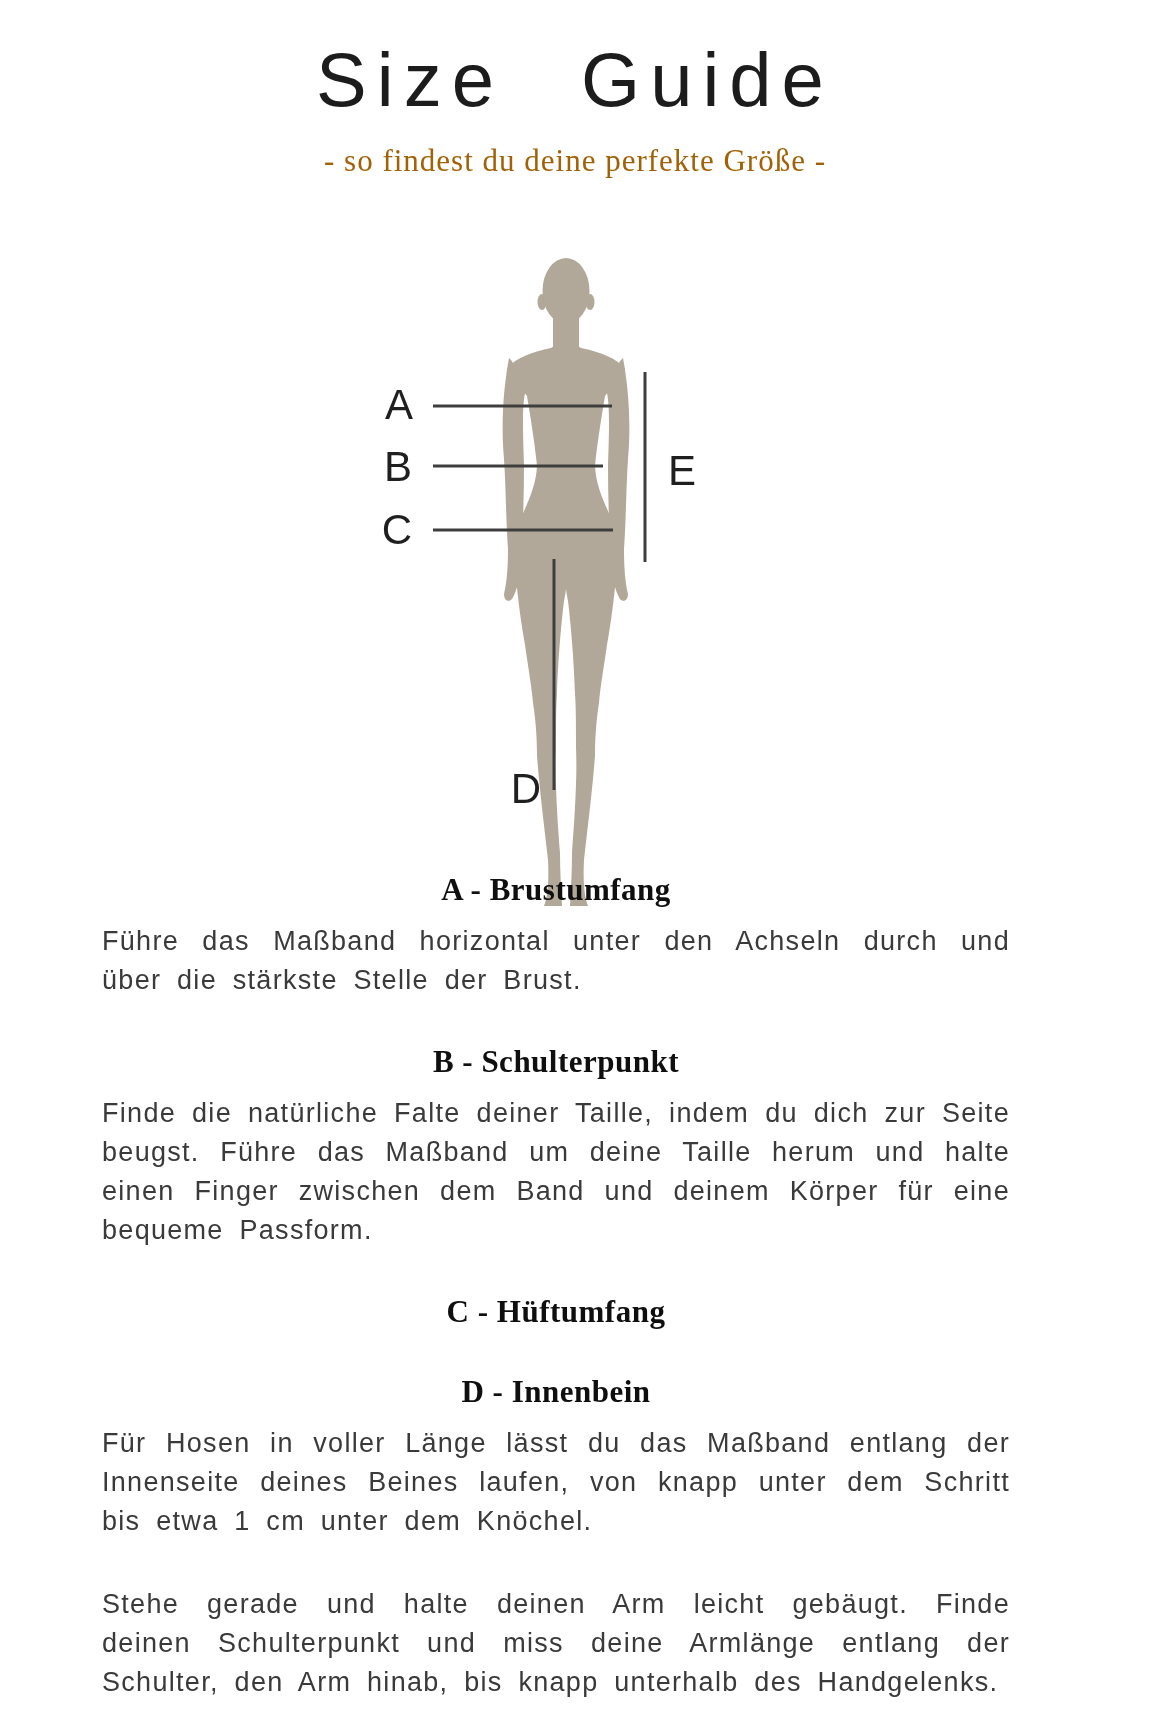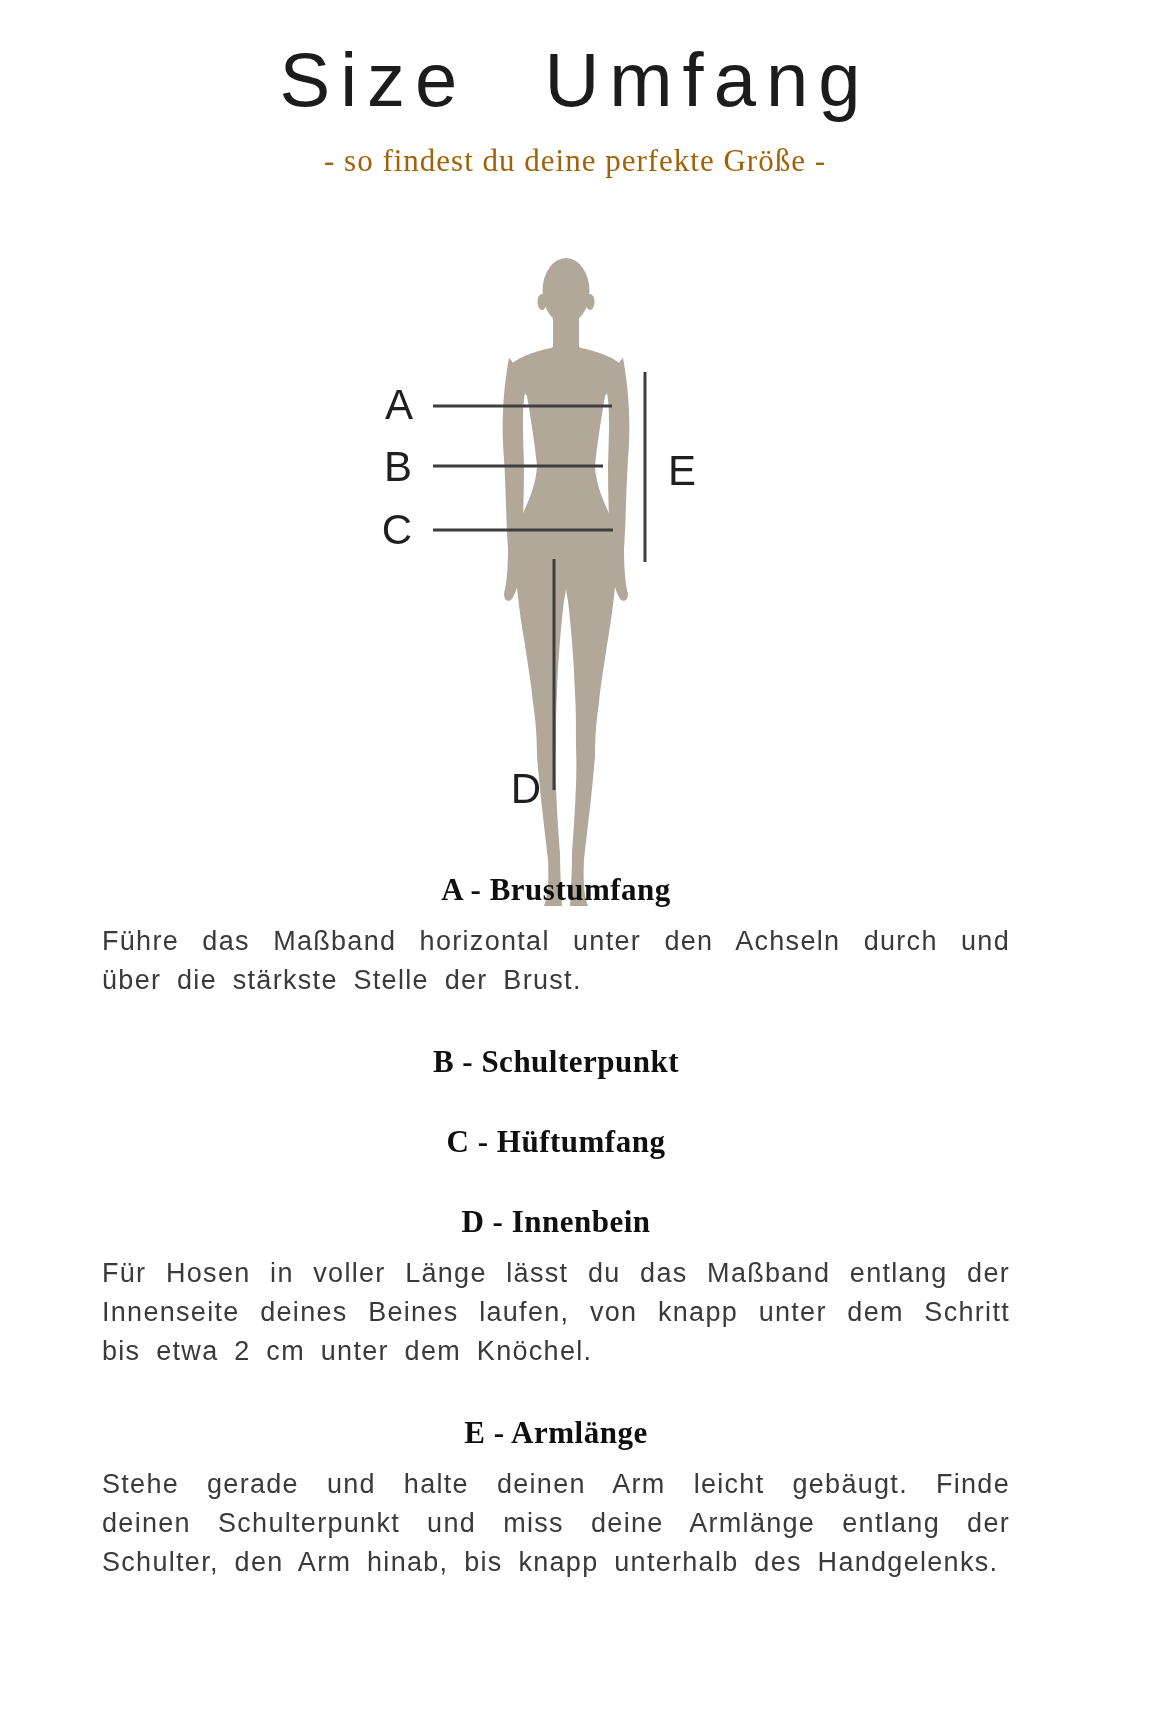--- a/index.html
+++ b/index.html
@@ -83,7 +83,7 @@
 
 <div class="canvas">
 
-  <h1 class="title">Size Umfang</h1>
+  <h1 class="title">Size Guide</h1>
 
   <div class="subtitle">- so findest du deine perfekte Größe -</div>
 

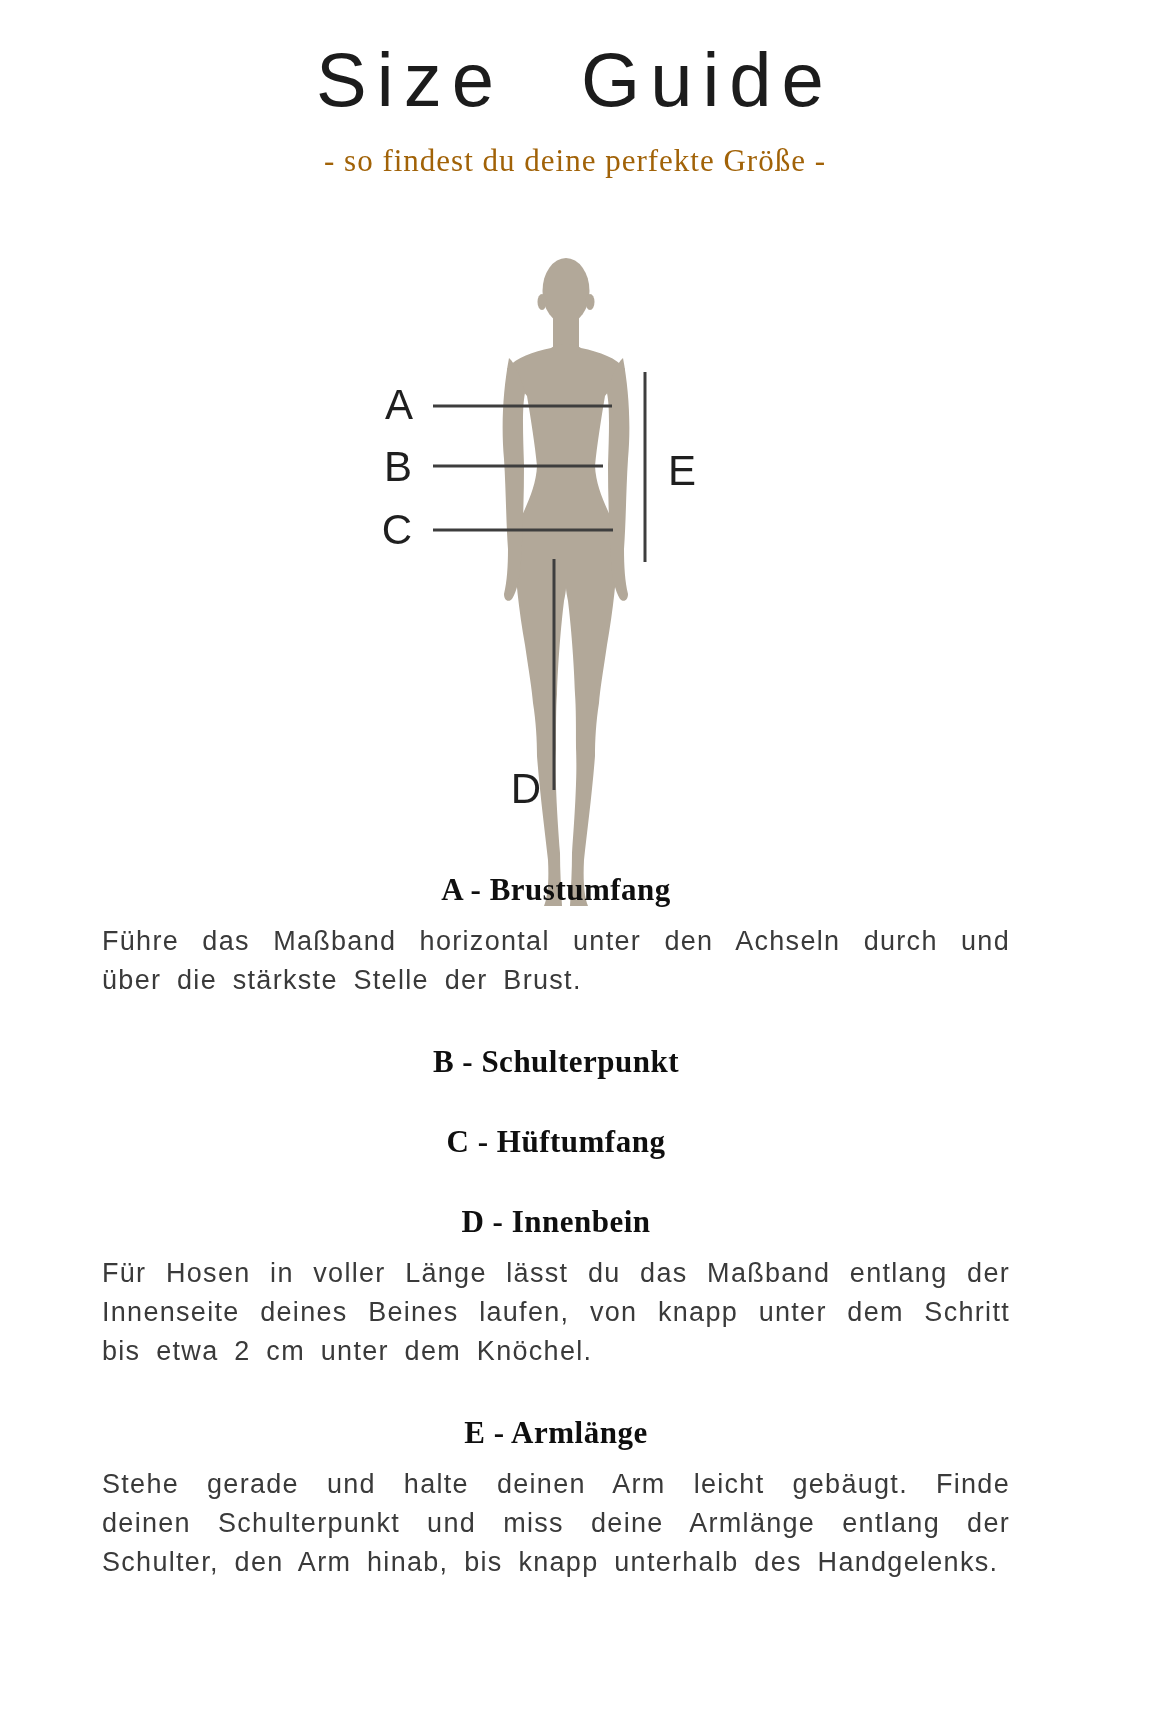--- a/index.html
+++ b/index.html
@@ -157,6 +157,7 @@
     </div>
     <div class="section">
       <h2>B - Schulterpunkt</h2>
+      <p>Finde die natürliche Falte deiner Taille, indem du dich zur Seite beugst. Führe das Maßband um deine Taille herum und halte einen Finger zwischen dem Band und deinem Körper für eine bequeme Passform.</p>
     </div>
     <div class="section">
       <h2>C - Hüftumfang</h2>

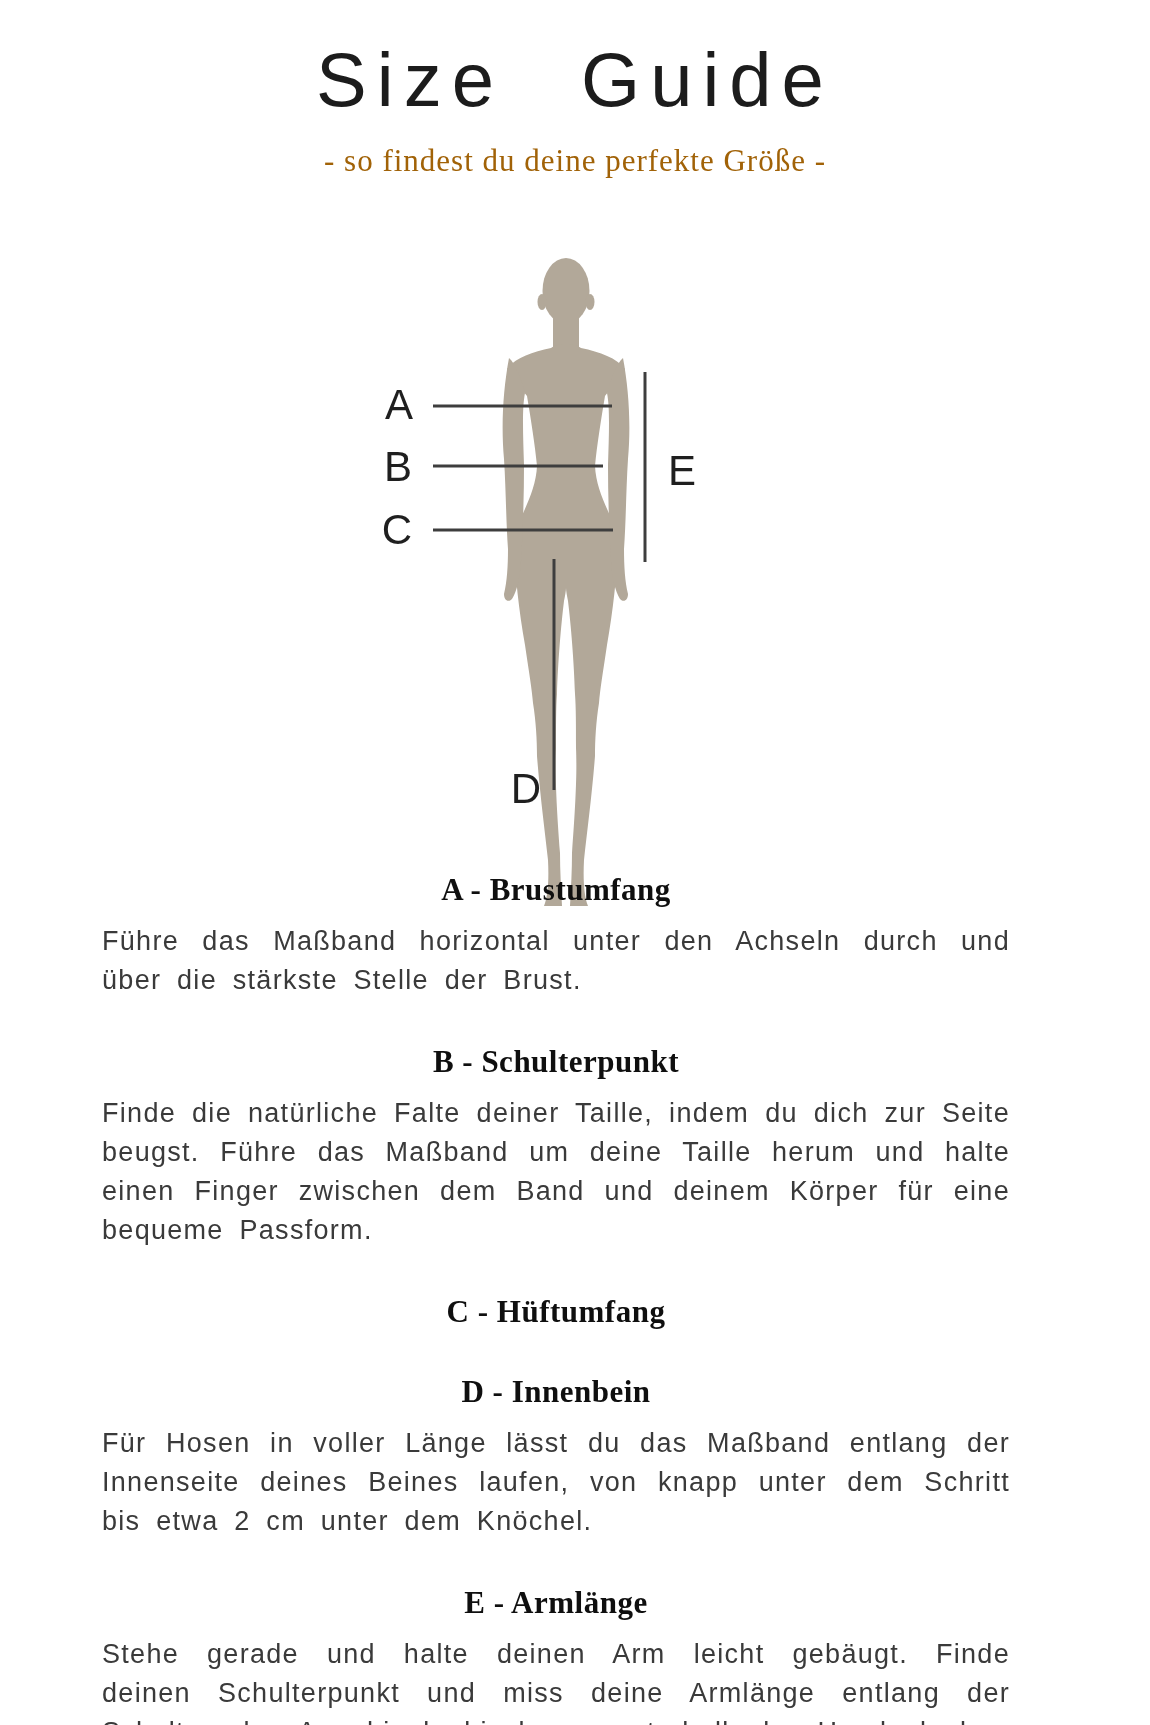--- a/index.html
+++ b/index.html
@@ -164,7 +164,7 @@
     </div>
     <div class="section">
       <h2>D - Innenbein</h2>
-      <p>Für Hosen in voller Länge lässt du das Maßband entlang der Innenseite deines Beines laufen, von knapp unter dem Schritt bis etwa 2 cm unter dem Knöchel.</p>
+      <p>Für Hosen in voller Länge lässt du das Maßband entlang der Innenseite deines Beines laufen, von knapp unter dem Schritt bis etwa 1 cm unter dem Knöchel.</p>
     </div>
     <div class="section">
       <h2>E - Armlänge</h2>

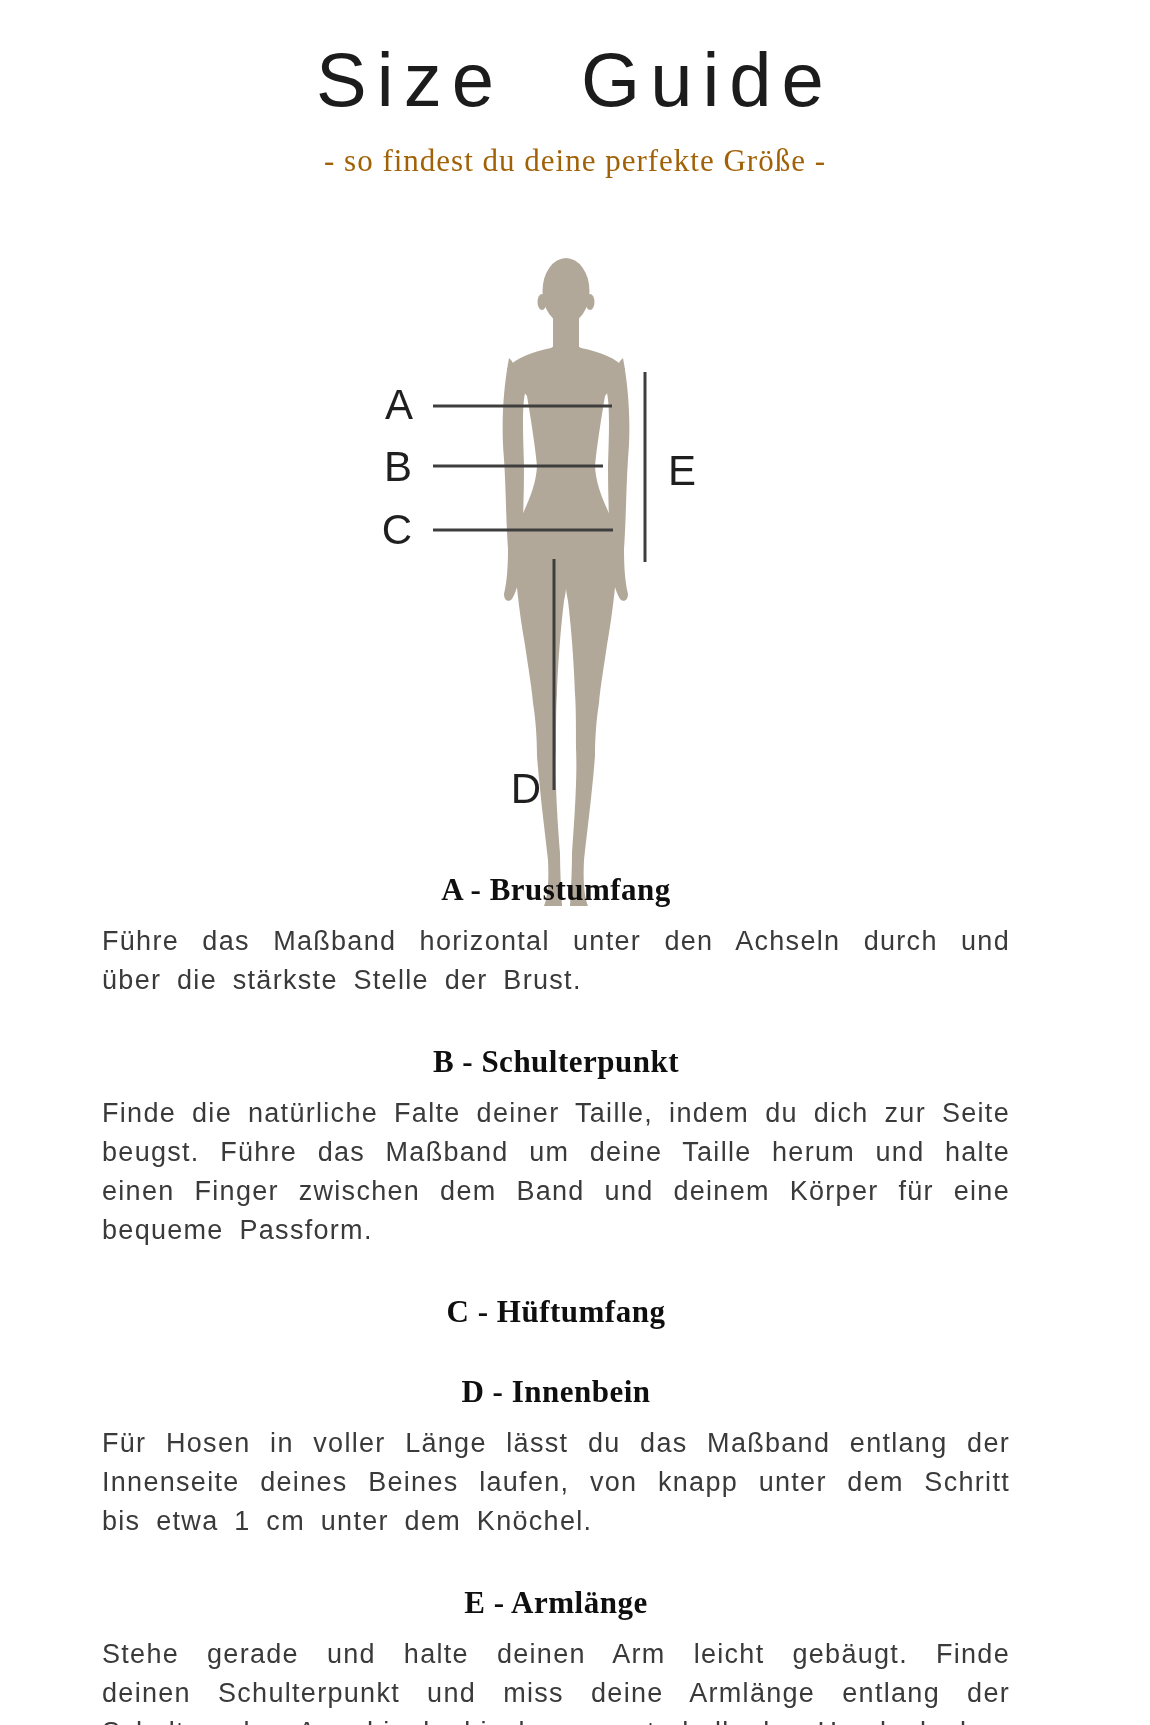--- a/index.html
+++ b/index.html
@@ -167,7 +167,6 @@
       <p>Für Hosen in voller Länge lässt du das Maßband entlang der Innenseite deines Beines laufen, von knapp unter dem Schritt bis etwa 1 cm unter dem Knöchel.</p>
     </div>
     <div class="section">
-      <h2>E - Armlänge</h2>
       <p>Stehe gerade und halte deinen Arm leicht gebäugt. Finde deinen Schulterpunkt und miss deine Armlänge entlang der Schulter, den Arm hinab, bis knapp unterhalb des Handgelenks.</p>
     </div>
   </div>

